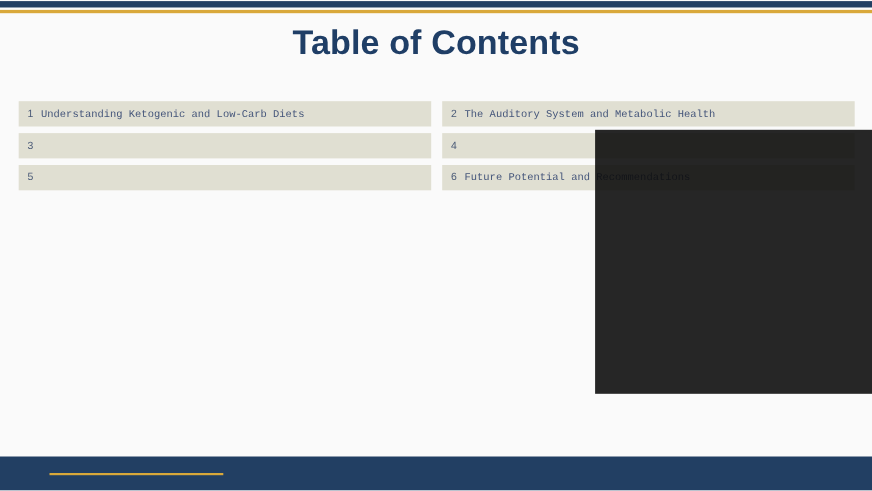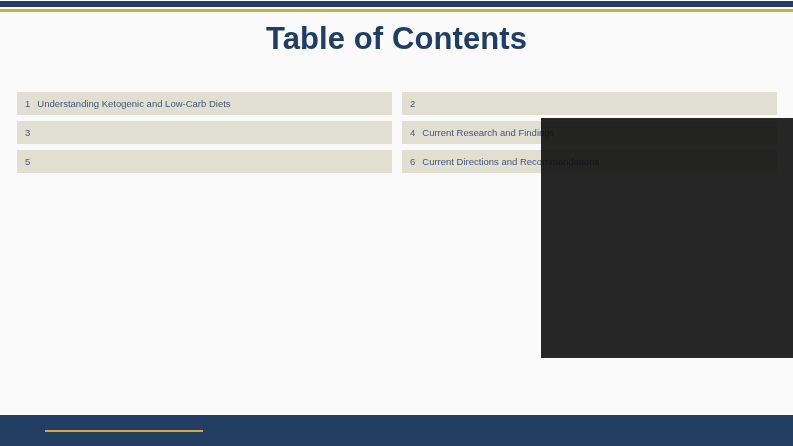--- a/index.html
+++ b/index.html
@@ -96,6 +96,7 @@
     white-space: nowrap;
     overflow: hidden;
     text-overflow: ellipsis;
+    font-family: Liberation Mono, monospace;
   }
 
   

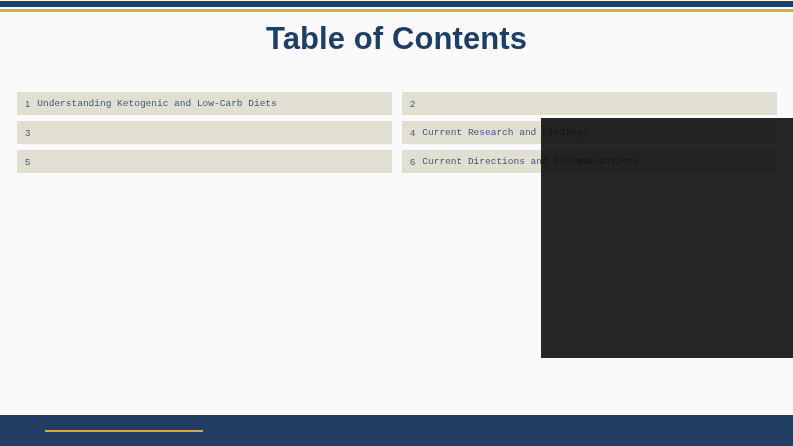--- a/index.html
+++ b/index.html
@@ -148,6 +148,7 @@
 
     <div class="toc-item">
       <span class="toc-num">2</span>
+      <span class="toc-label">The Auditory System and Metabolic Health</span>
     </div>
 
     <div class="toc-item">

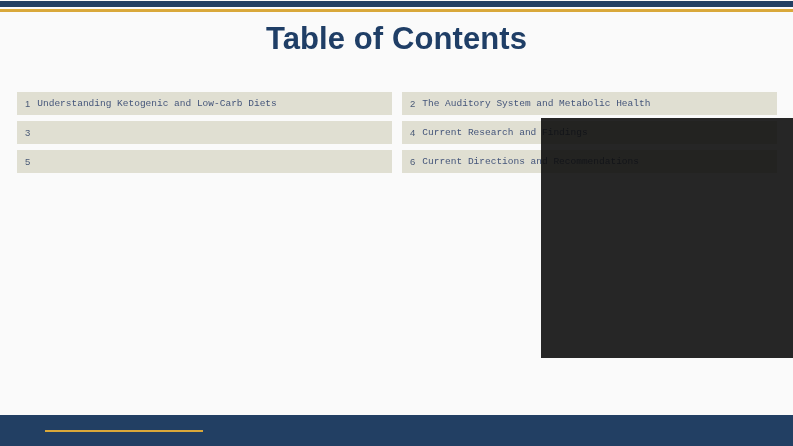--- a/index.html
+++ b/index.html
@@ -157,7 +157,6 @@
 
     <div class="toc-item">
       <span class="toc-num">4</span>
-      <span class="toc-label">Current Research and Findings</span>
     </div>
 
     <div class="toc-item">

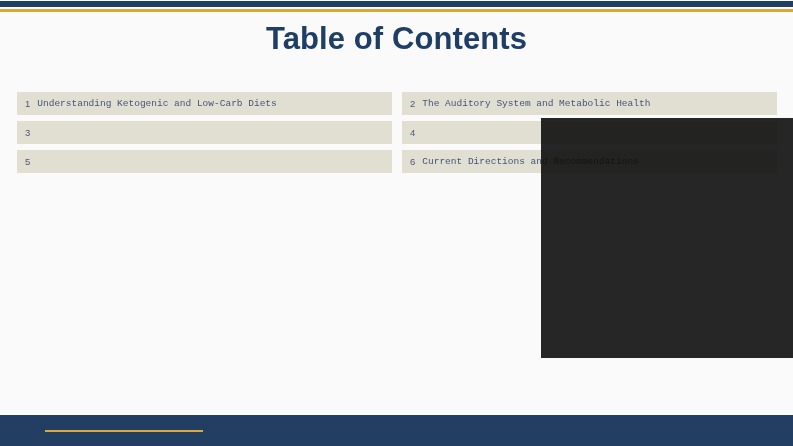--- a/index.html
+++ b/index.html
@@ -165,7 +165,7 @@
 
     <div class="toc-item">
       <span class="toc-num">6</span>
-      <span class="toc-label">Current Directions and Recommendations</span>
+      <span class="toc-label">Future Potential and Recommendations</span>
     </div>
 
   </div>

